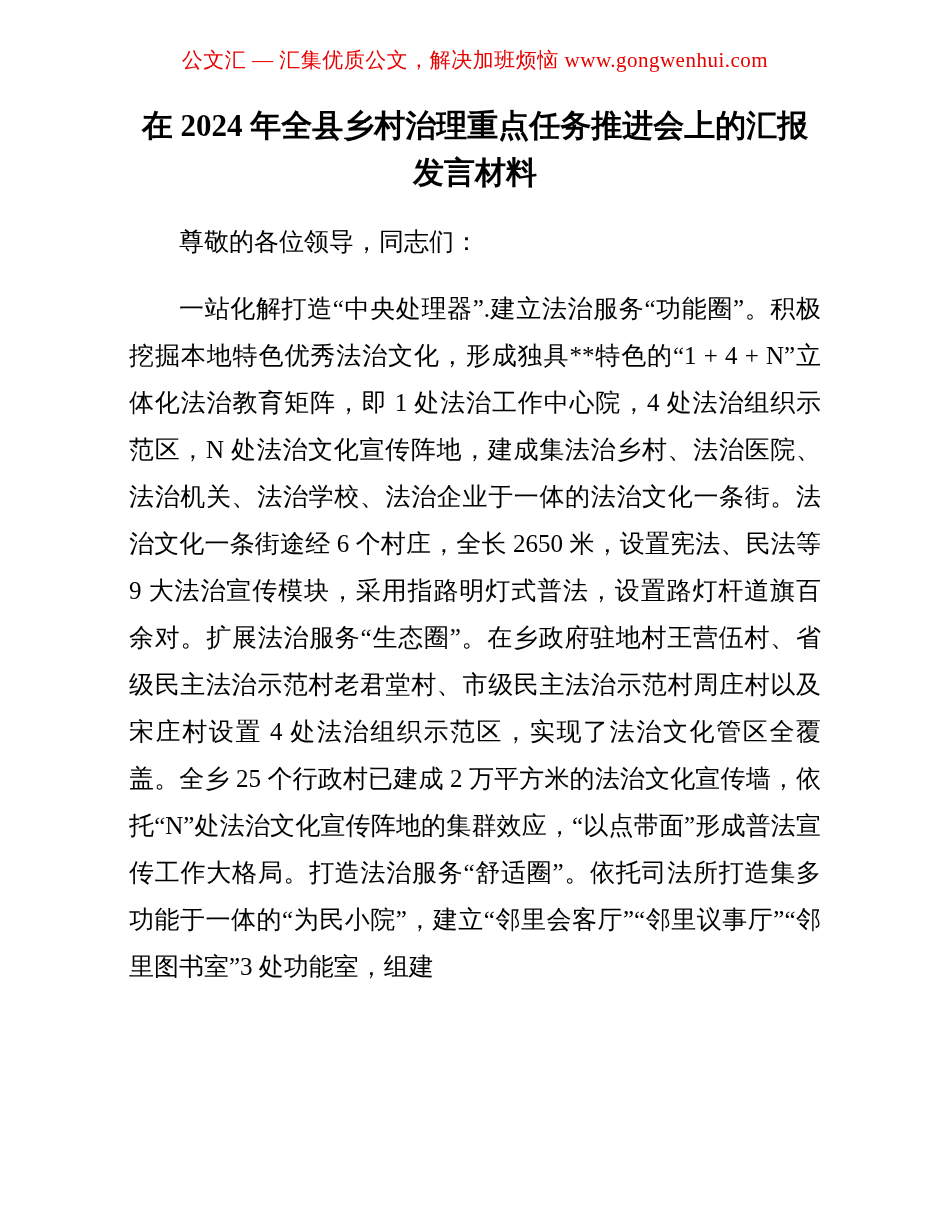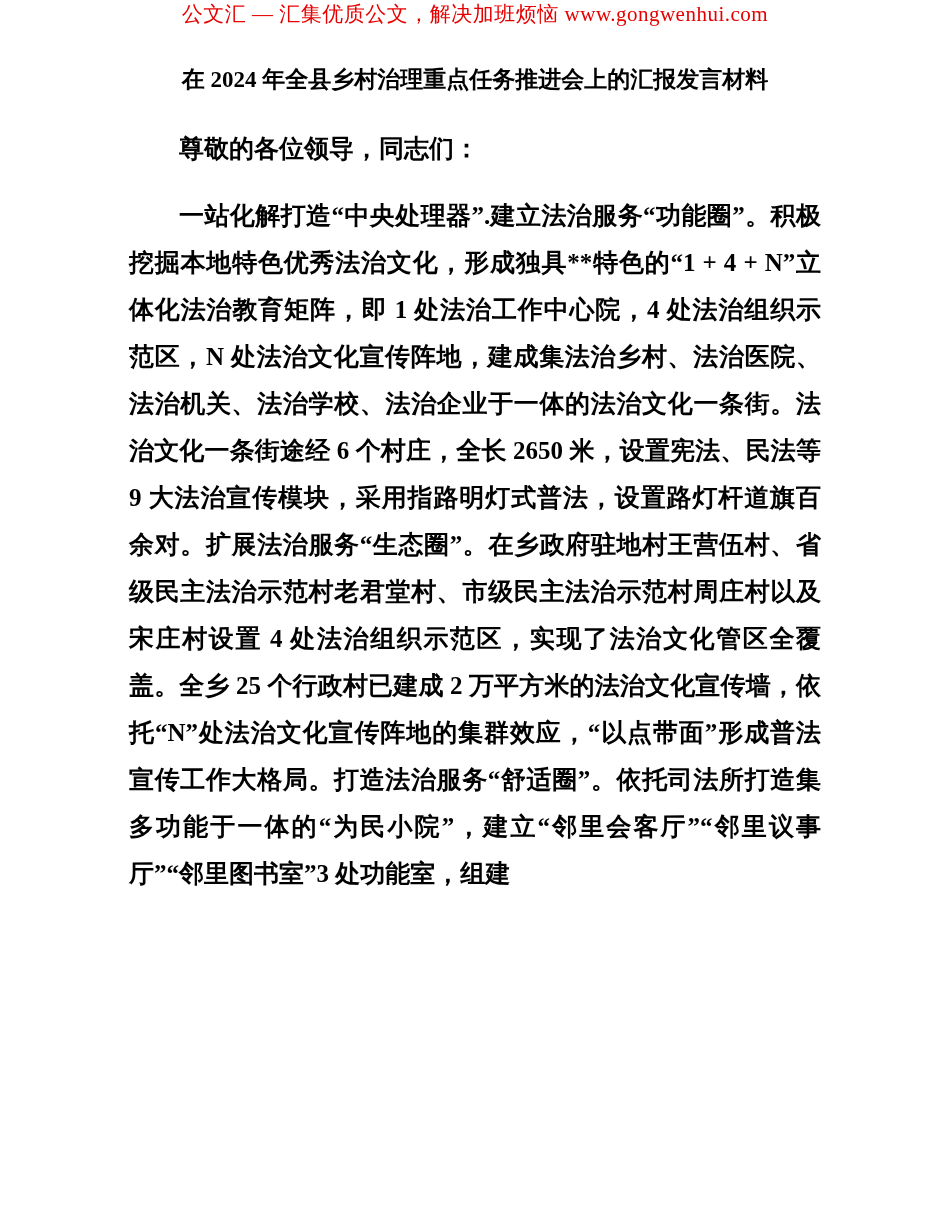--- a/index.html
+++ b/index.html
@@ -17,6 +17,7 @@
   .page {
     width: 692px;
     margin: 0 auto;
+    padding-top: 46px;
   }
   .site-line {
     text-align: center;

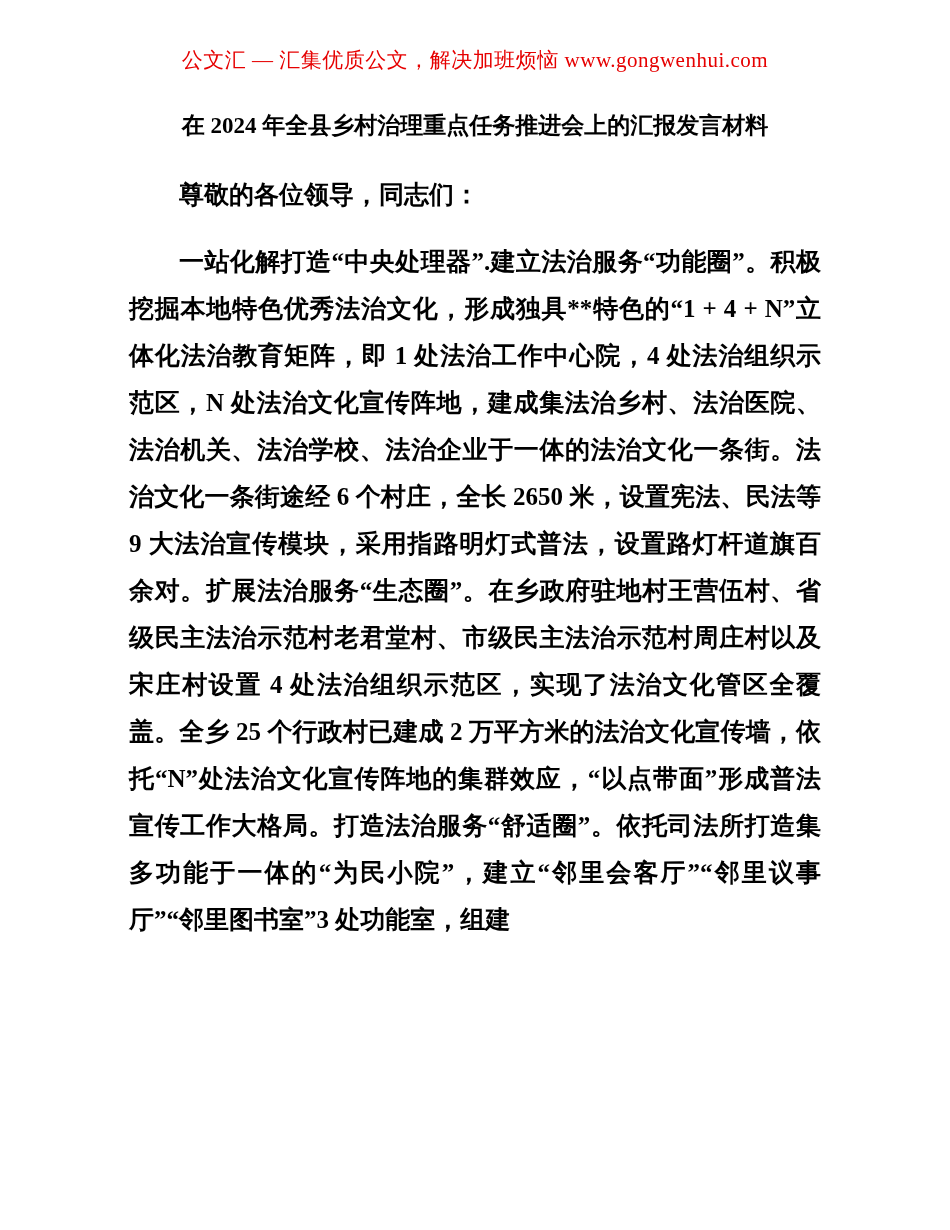--- a/index.html
+++ b/index.html
@@ -28,7 +28,7 @@
     white-space: nowrap;
   }
   .doc-title {
-    font-size: 23px;
+    font-size: 31px;
     line-height: 47px;
     font-weight: 700;
     text-align: center;

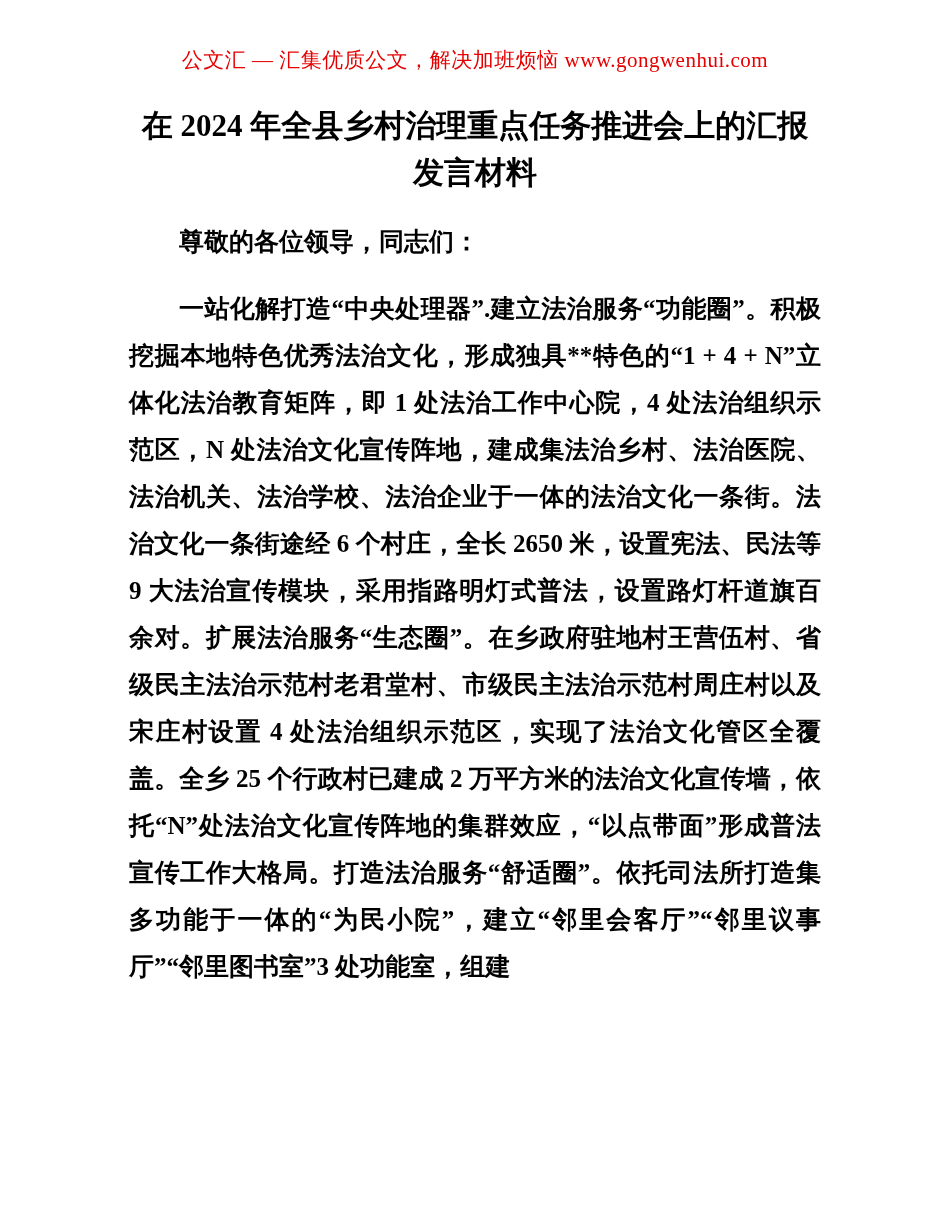--- a/index.html
+++ b/index.html
@@ -42,7 +42,6 @@
     text-indent: 2em;
     margin: 0 0 10px 0;
     word-break: break-all;
-    font-weight: bold;
   }
   .doc-body p.section {
     margin-top: 20px;

